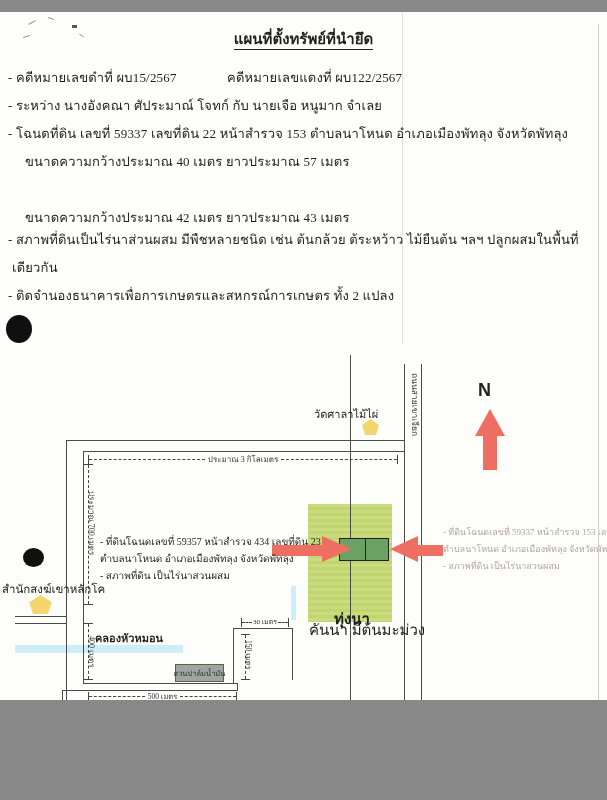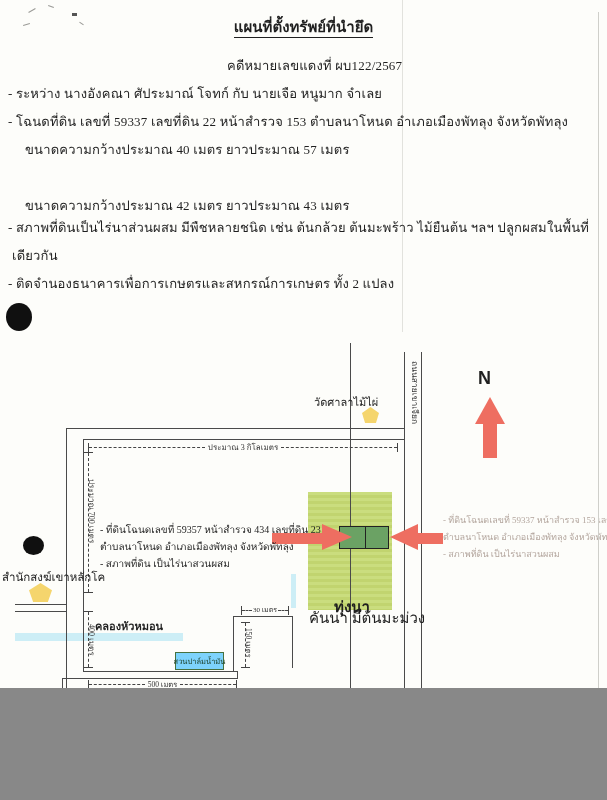--- a/index.html
+++ b/index.html
@@ -6,7 +6,7 @@
   .page{
     position:relative;
     width:607px;height:688px;
-    margin:0 auto;
+    margin:12px auto;
     background:#fdfdfa;
     font-family:"Liberation Serif","DejaVu Serif",serif;
     color:#1f1f1f;

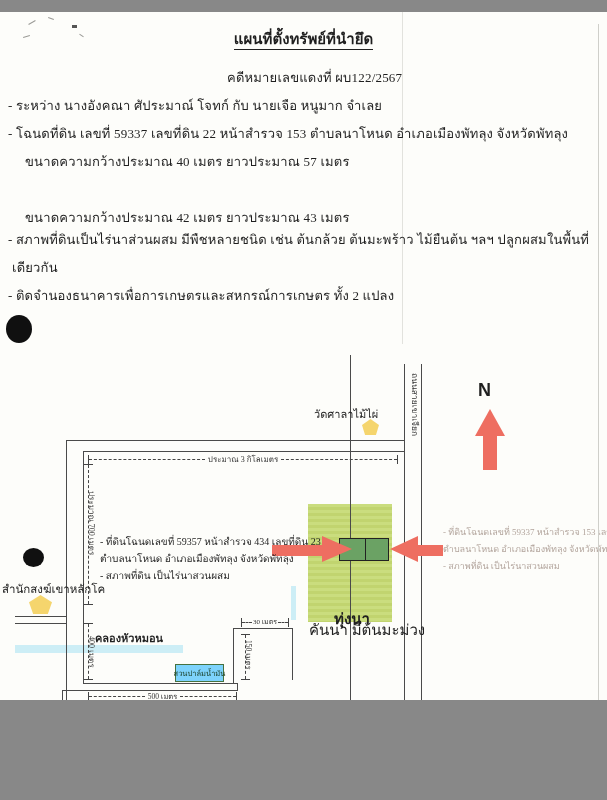--- a/index.html
+++ b/index.html
@@ -82,6 +82,7 @@
   <div class="dot" style="left:23px;top:536px;width:21px;height:19px;"></div>
 
   <div class="doc-title"><span>แผนที่ตั้งทรัพย์ที่นำยึด</span></div>
+  <div class="tline" style="top:55px;">- คดีหมายเลขดำที่ ผบ15/2567</div>
   <div class="tline" style="top:55px;left:227px;">คดีหมายเลขแดงที่ ผบ122/2567</div>
   <div class="tline" style="top:83px;">- ระหว่าง นางอังคณา ศัประมาณ์  โจทก์  กับ  นายเจือ หนูมาก  จำเลย</div>
   <div class="tline" style="top:111px;">- โฉนดที่ดิน  เลขที่ 59337  เลขที่ดิน  22  หน้าสำรวจ 153  ตำบลนาโหนด  อำเภอเมืองพัทลุง  จังหวัดพัทลุง</div>

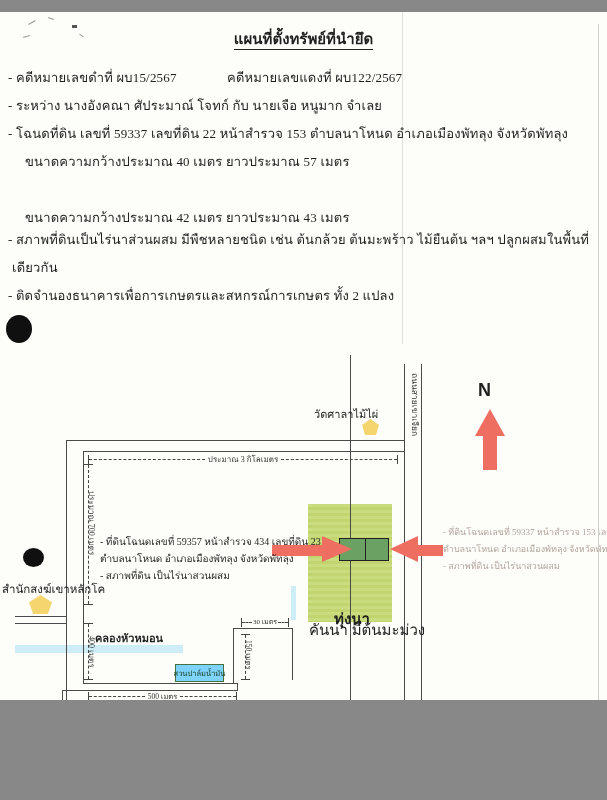--- a/index.html
+++ b/index.html
@@ -88,7 +88,7 @@
   <div class="tline" style="top:111px;">- โฉนดที่ดิน  เลขที่ 59337  เลขที่ดิน  22  หน้าสำรวจ 153  ตำบลนาโหนด  อำเภอเมืองพัทลุง  จังหวัดพัทลุง</div>
   <div class="tline" style="top:139px;left:25px;">ขนาดความกว้างประมาณ 40 เมตร ยาวประมาณ 57 เมตร</div>
   <div class="tline" style="top:195px;left:25px;">ขนาดความกว้างประมาณ 42 เมตร ยาวประมาณ 43 เมตร</div>
-  <div class="tline" style="top:217px;">- สภาพที่ดินเป็นไร่นาส่วนผสม มีพืชหลายชนิด เช่น ต้นกล้วย ต้นมะพร้าว ไม้ยืนต้น ฯลฯ ปลูกผสมในพื้นที่</div>
+  <div class="tline" style="top:217px;">- สภาพที่ดินเป็นไร่นาส่วนผสม มีพืชหลายชนิด เช่น ต้นกล้วย ต้ระหว้าว ไม้ยืนต้น ฯลฯ ปลูกผสมในพื้นที่</div>
   <div class="tline" style="top:245px;left:12px;">เดียวกัน</div>
   <div class="tline" style="top:273px;">- ติดจำนองธนาคารเพื่อการเกษตรและสหกรณ์การเกษตร ทั้ง 2 แปลง</div>
 

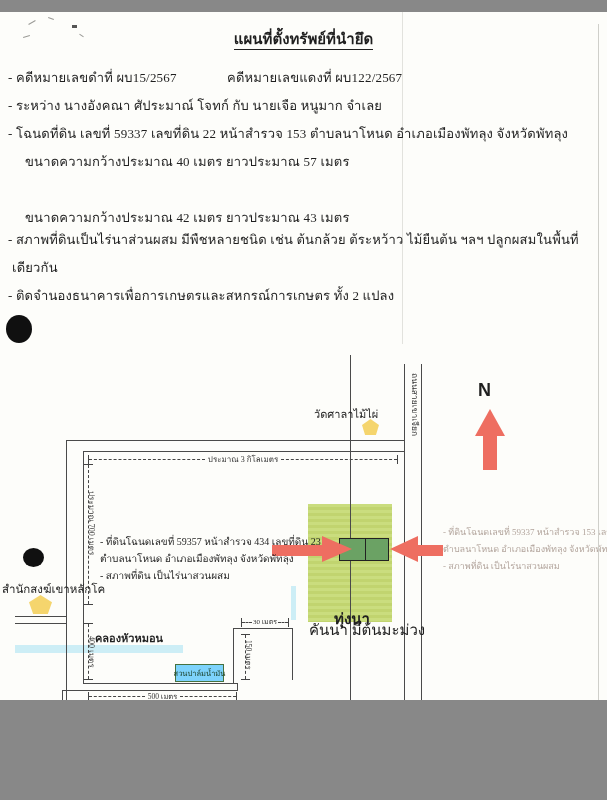--- a/index.html
+++ b/index.html
@@ -50,7 +50,7 @@
          background:#6ba264;border:1px solid #222;z-index:3;}
   .plots .divider{position:absolute;left:25px;top:0;width:1px;height:100%;background:#222;}
   .palmbox{position:absolute;left:175px;top:652px;width:47px;height:16px;
-           background:#7dd3fc;border:1px solid #46713f;z-index:3;
+           background:#a3a3a3;border:1px solid #46713f;z-index:3;
            display:flex;align-items:center;justify-content:center;font-family:Liberation Serif, serif;}
   .palmbox span{font-size:7.5px;color:#15381c;white-space:nowrap;}
   .canal-h{position:absolute;left:15px;top:633px;width:168px;height:8px;background:#cdeef6;z-index:1;}

